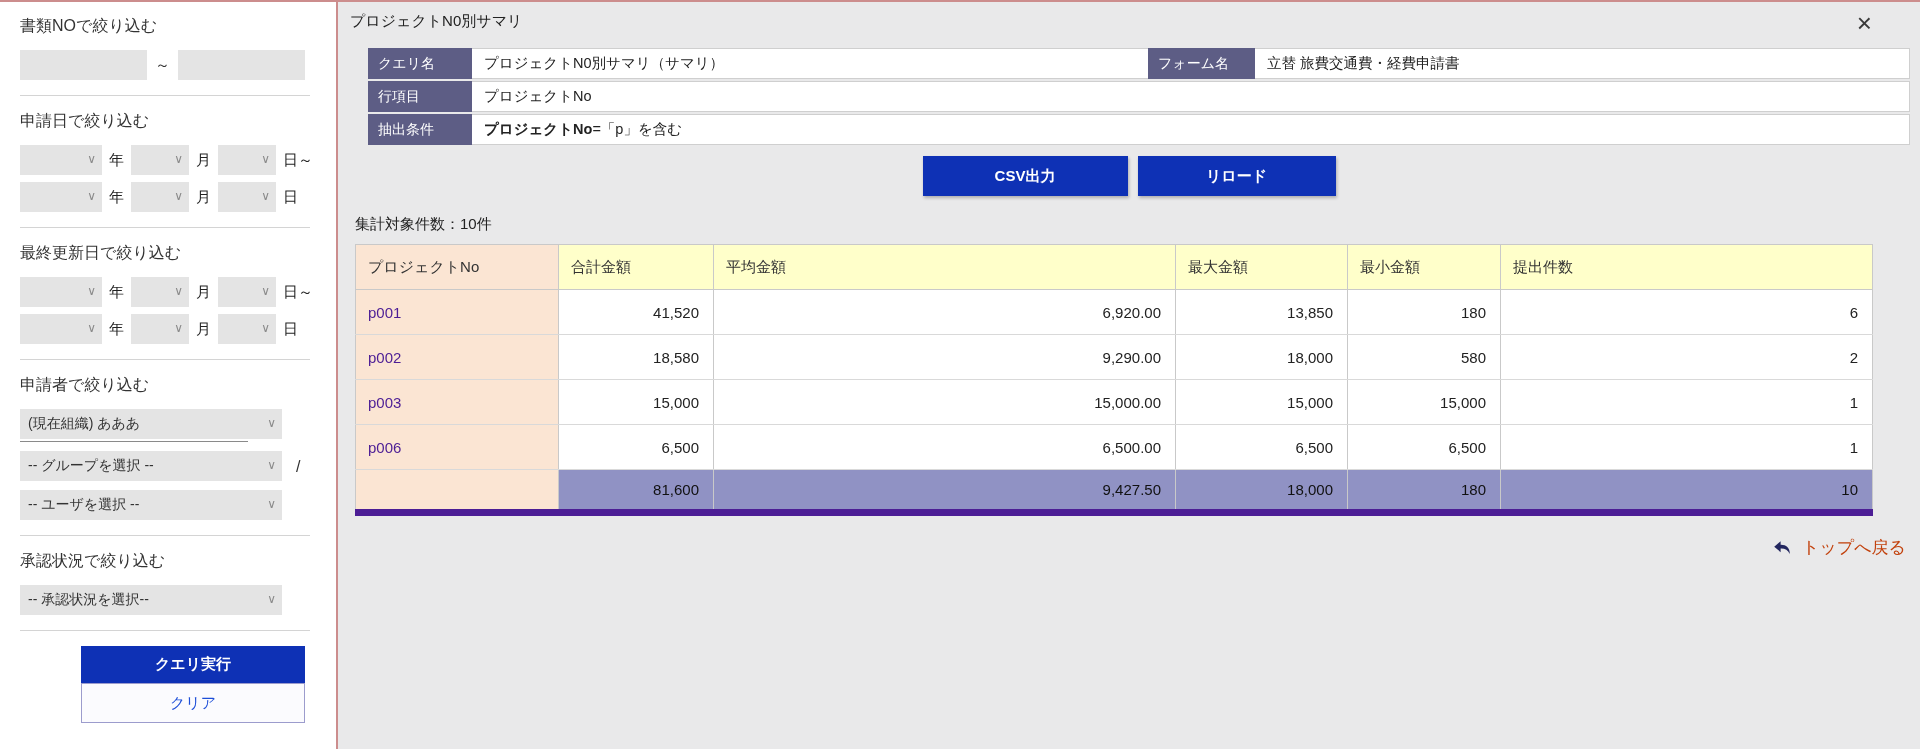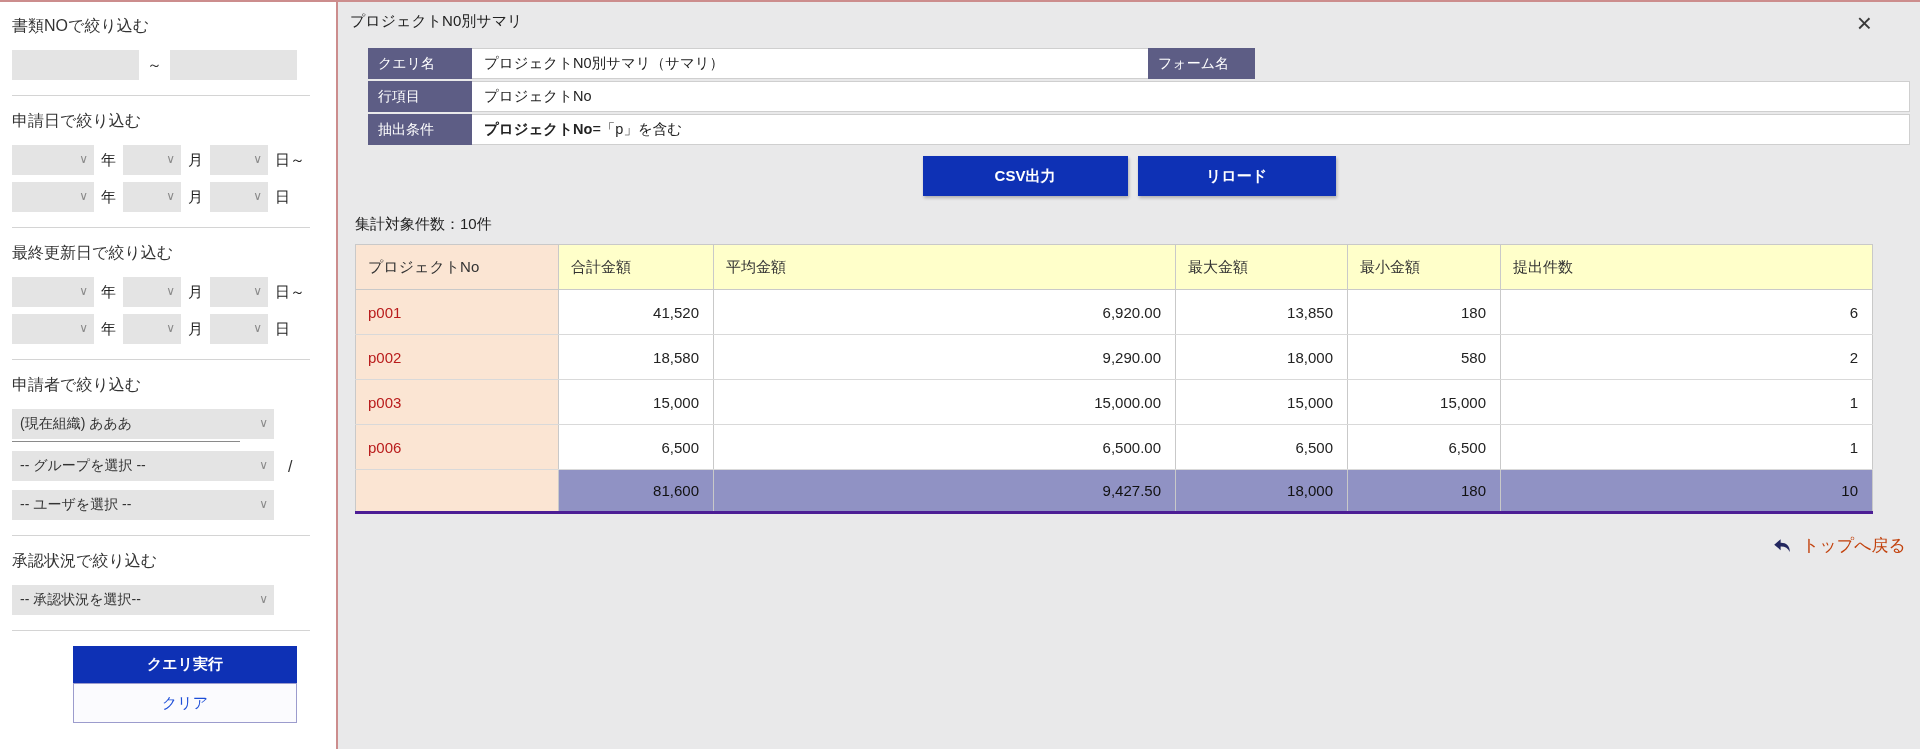--- a/index.html
+++ b/index.html
@@ -9,7 +9,7 @@
   .page { width:1920px; height:749px; display:flex; border-top:2px solid #cc8d8d; overflow:hidden; }
 
   
-  .sidebar { width:336px; min-width:336px; background:#fff; padding:14px 0 0 12px; }
+  .sidebar { width:336px; min-width:336px; background:#fff; padding:14px 0 0 20px; }
   .sec-title { font-size:16px; color:#333; margin-bottom:13px; }
   .sb-hr { border:none; border-top:1px solid #d4d4d4; margin:15px 26px 15px 0; }
   .range-row { display:flex; align-items:center; gap:8px; }

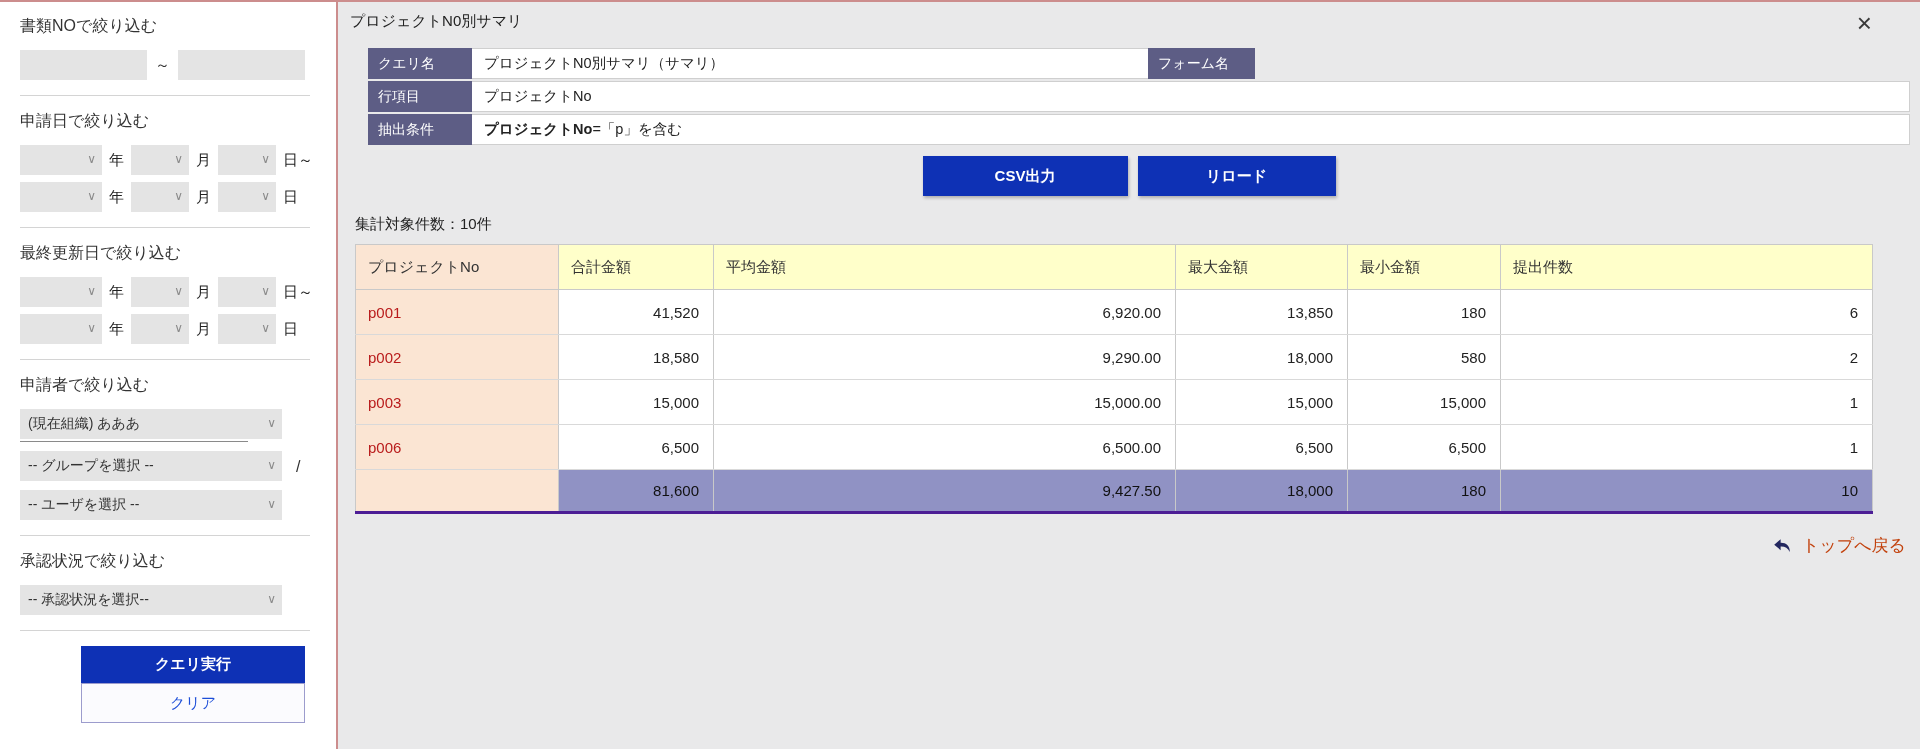--- a/index.html
+++ b/index.html
@@ -201,6 +201,7 @@
         <div class="meta-label">クエリ名</div>
         <div class="meta-value fixed1">プロジェクトN0別サマリ（サマリ）</div>
         <div class="meta-label second">フォーム名</div>
+        <div class="meta-value">立替 旅費交通費・経費申請書</div>
       </div>
       <div class="meta-row">
         <div class="meta-label">行項目</div>

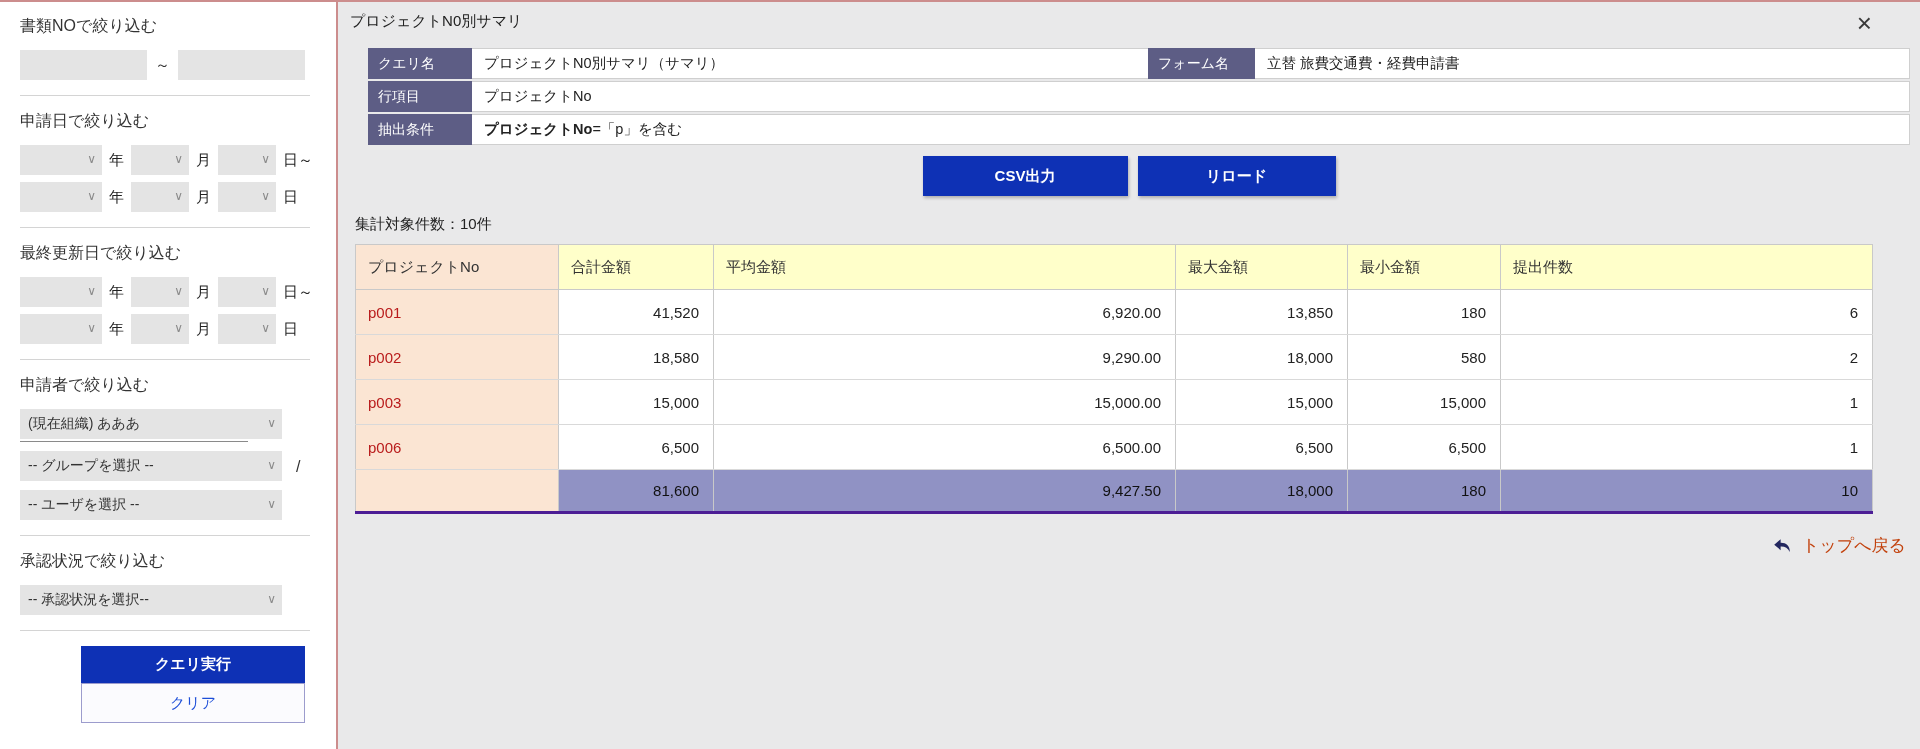--- a/index.html
+++ b/index.html
@@ -69,7 +69,7 @@
   .results td.first { background:#fbe5d3; text-align:left; padding-left:12px; border-left:1px solid #c9c9c9; }
   .results tr.total td { background:#9092c4; color:#111; height:43px; border-bottom:3px solid #4c1d95; }
   .results tr.total td.first { background:#fbe5d3; }
-  .plink { color:#b91c1c; text-decoration:none; cursor:pointer; }
+  .plink { color:#4c1d95; text-decoration:none; cursor:pointer; }
 
   .back-row { display:flex; justify-content:flex-end; align-items:center; gap:9px; margin:20px 14px 0 0; }
   .back-icon { width:22px; height:22px; }

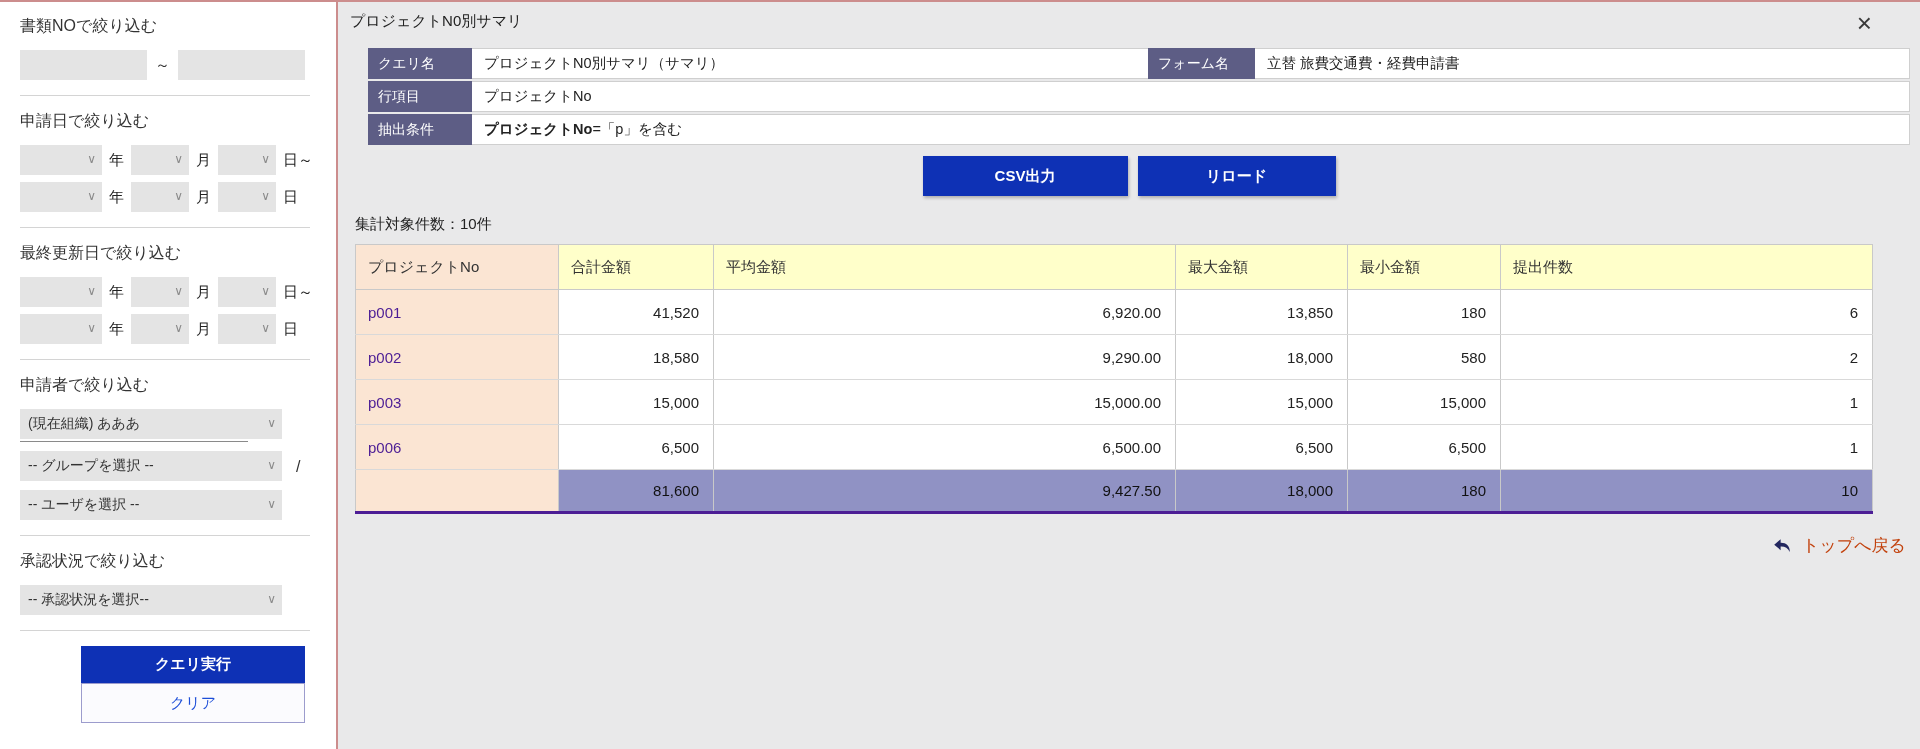--- a/index.html
+++ b/index.html
@@ -67,7 +67,7 @@
   .results td { height:45px; background:#fff; text-align:right; padding-right:14px; color:#222;
                 border-bottom:1px solid #d9d9d9; }
   .results td.first { background:#fbe5d3; text-align:left; padding-left:12px; border-left:1px solid #c9c9c9; }
-  .results tr.total td { background:#9092c4; color:#111; height:43px; border-bottom:3px solid #4c1d95; }
+  .results tr.total td { background:#9092c4; color:#111; height:43px; border-bottom:7px solid #4c1d95; }
   .results tr.total td.first { background:#fbe5d3; }
   .plink { color:#4c1d95; text-decoration:none; cursor:pointer; }
 

